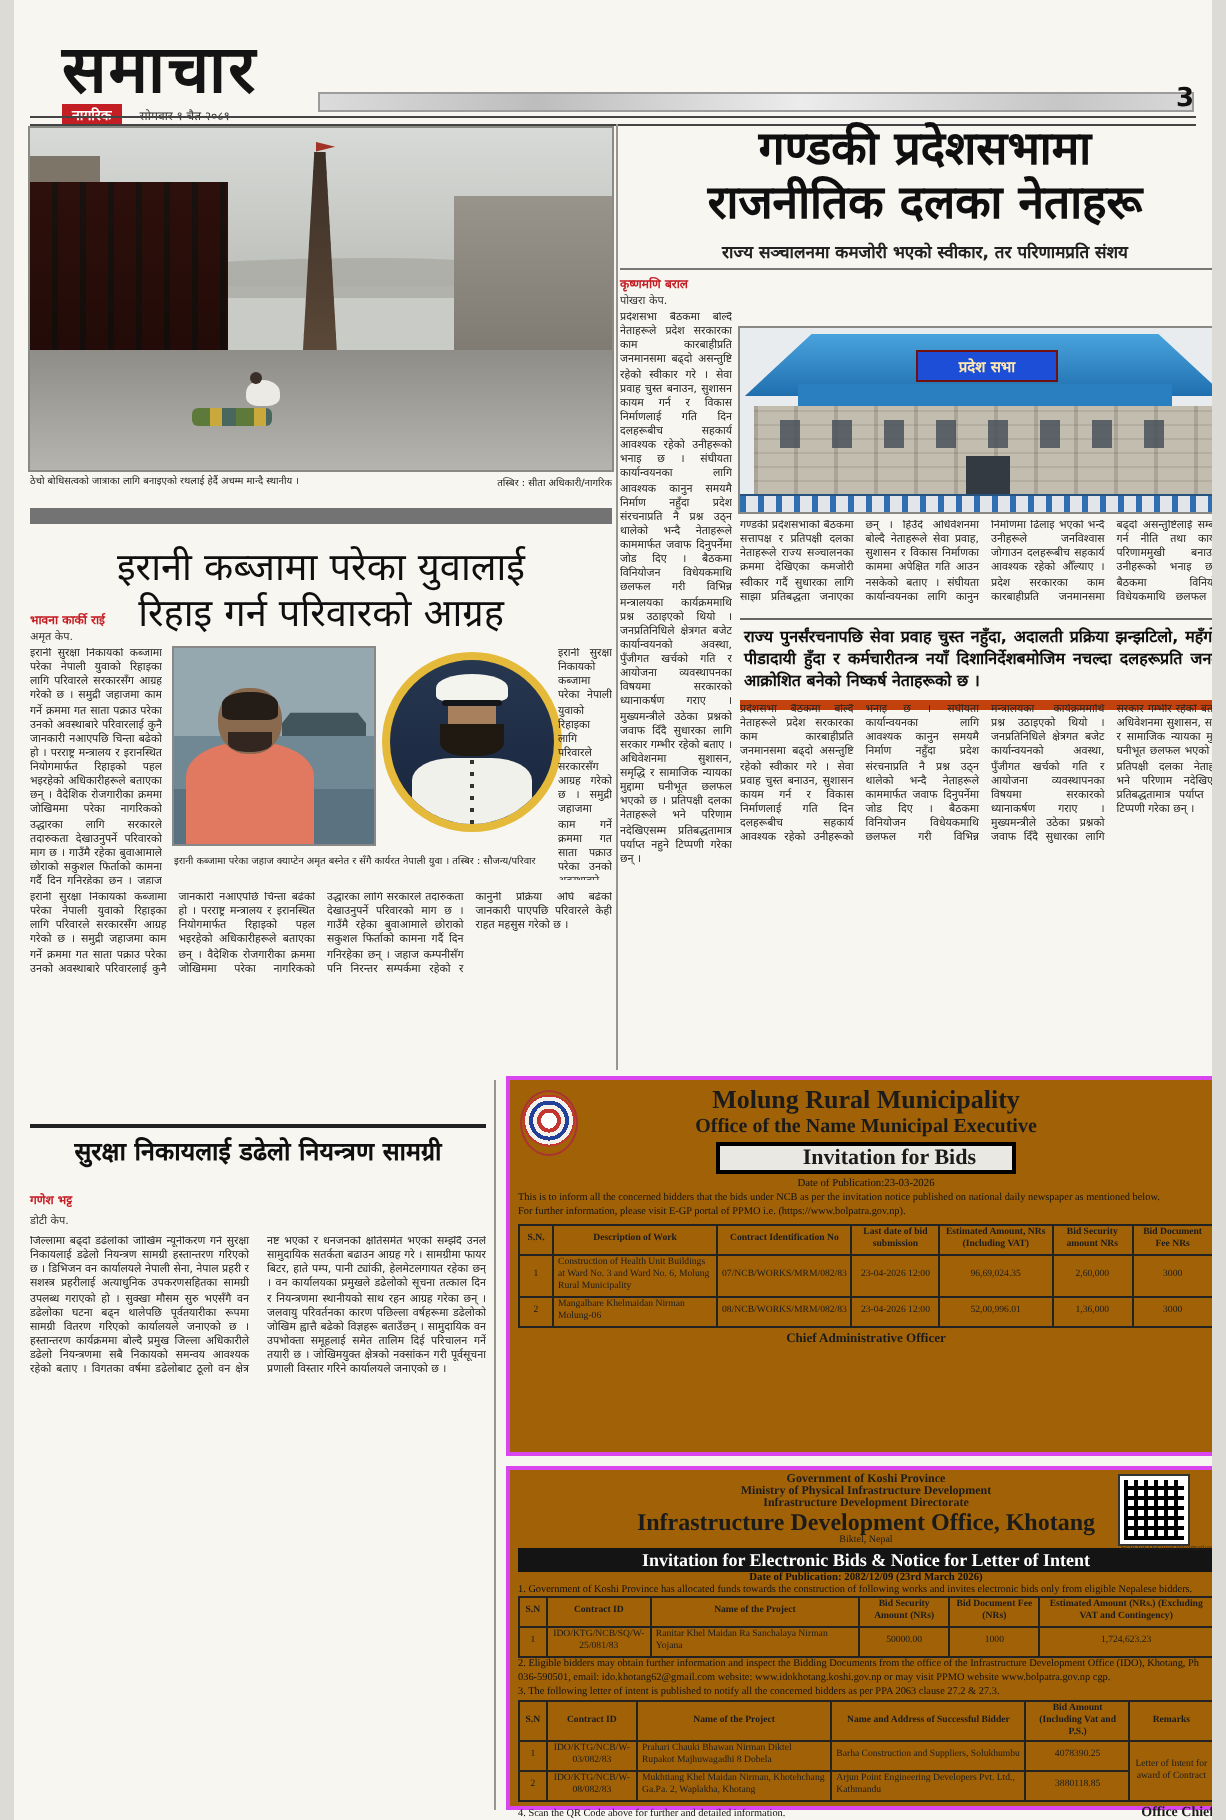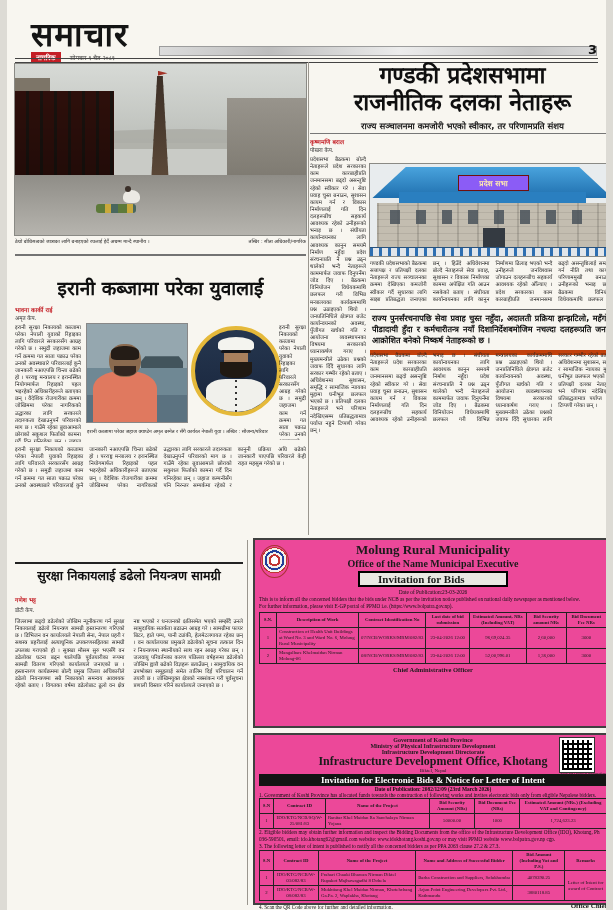--- a/index.html
+++ b/index.html
@@ -51,7 +51,7 @@
   .gp-roof{position:absolute;left:1%;right:1%;top:3%;height:34%;background:linear-gradient(180deg,#49a3dd,#1f6fae);
       clip-path:polygon(0 100%,14% 0,86% 0,100% 100%);}
   .gp-roof2{position:absolute;left:12%;right:12%;top:30%;height:12%;background:#2a7fc0;}
-  .gp-sign{position:absolute;top:12%;left:36%;width:28%;height:15%;background:#8b5cf6;border:1px solid #70100f;
+  .gp-sign{position:absolute;top:12%;left:36%;width:28%;height:15%;background:#1d4ed8;border:1px solid #70100f;
       color:#ffe9b0;font-size:7.5px;font-weight:bold;display:flex;align-items:center;justify-content:center;}
   .gp-facade{position:absolute;top:42%;left:3%;right:3%;bottom:9%;background:#c3bdb0;
       background-image:repeating-linear-gradient(90deg,rgba(0,0,0,.13) 0 2px,transparent 2px 20px),

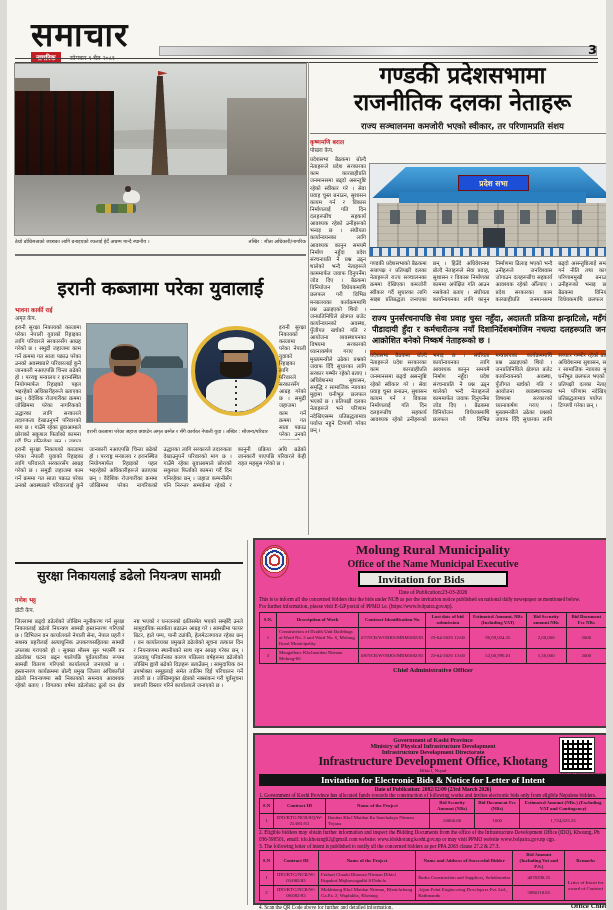--- a/index.html
+++ b/index.html
@@ -64,7 +64,7 @@
   .pullquote{font-size:8px;font-weight:bold;line-height:1.4;text-align:justify;color:#101010;
       border-top:1px solid #666;border-bottom:5px solid #c2410c;padding:3px 2px;}
   
-  .h-iran{font-size:19px;font-weight:bold;text-align:center;line-height:1.2;color:#0f0f0f;border-top:2px solid #737373;padding-top:21px;}
+  .h-iran{font-size:19px;font-weight:normal;text-align:center;line-height:1.2;color:#0f0f0f;border-top:8px solid #737373;padding-top:11px;}
   .iran-left{position:absolute;left:0;top:0;width:100px;height:98px;overflow:hidden;outline:1px solid #888;
       background:linear-gradient(180deg,#95a7af 0 45%,#6f8894 45% 72%,#5b7280 72%);}
   .ship{position:absolute;top:33%;right:4%;width:42%;height:12%;background:#34454e;opacity:.85;

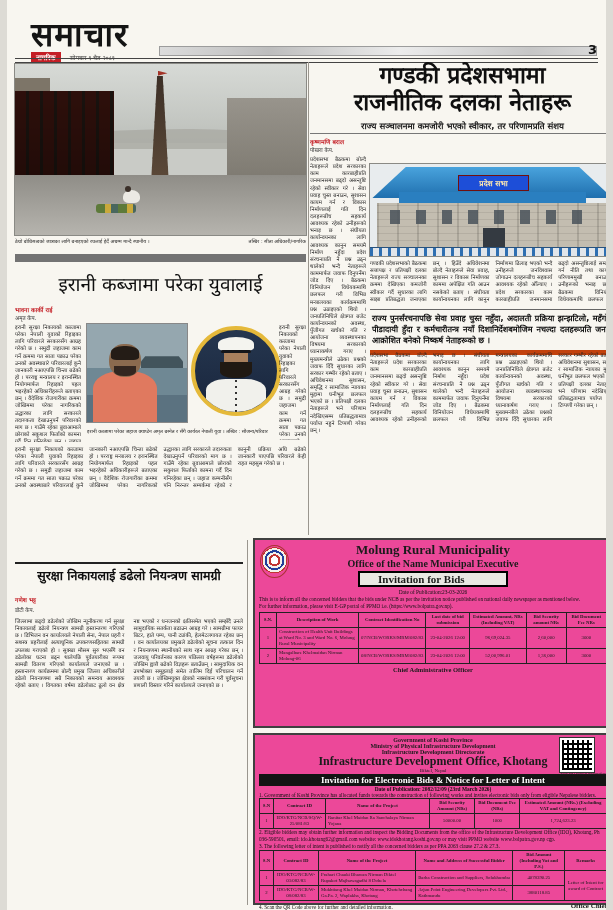--- a/index.html
+++ b/index.html
@@ -168,6 +168,7 @@
   <div class="abs" style="left:8px;top:254px;width:291px;height:282px;">
     <div class="h-iran dev">
       <div>इरानी कब्जामा परेका युवालाई</div>
+      <div>रिहाइ गर्न परिवारको आग्रह</div>
     </div>
     <div class="abs" style="left:0;top:52px;">
       <div class="byline-name red dev">भावना कार्की राई</div>

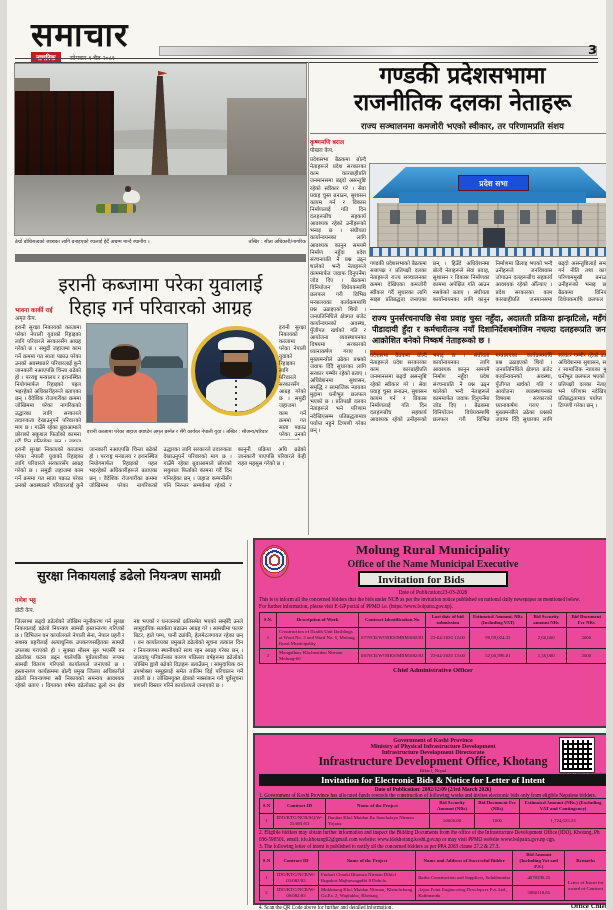--- a/index.html
+++ b/index.html
@@ -84,7 +84,7 @@
   
   .h-sec{font-size:12.5px;font-weight:bold;text-align:center;color:#0f0f0f;border-top:2px solid #222;padding-top:3px;}
   
-  .notice{background:#ec4899;border:2px solid #404040;font-family:"Liberation Serif",serif;}
+  .notice{background:#a16207;border:2px solid #d946ef;font-family:"Liberation Serif",serif;}
   .n-title1{font-size:13px;font-weight:bold;text-align:center;line-height:1.15;}
   .n-title2{font-size:10px;font-weight:bold;text-align:center;line-height:1.15;}
   .n-title3{font-size:7px;font-weight:bold;text-align:center;}

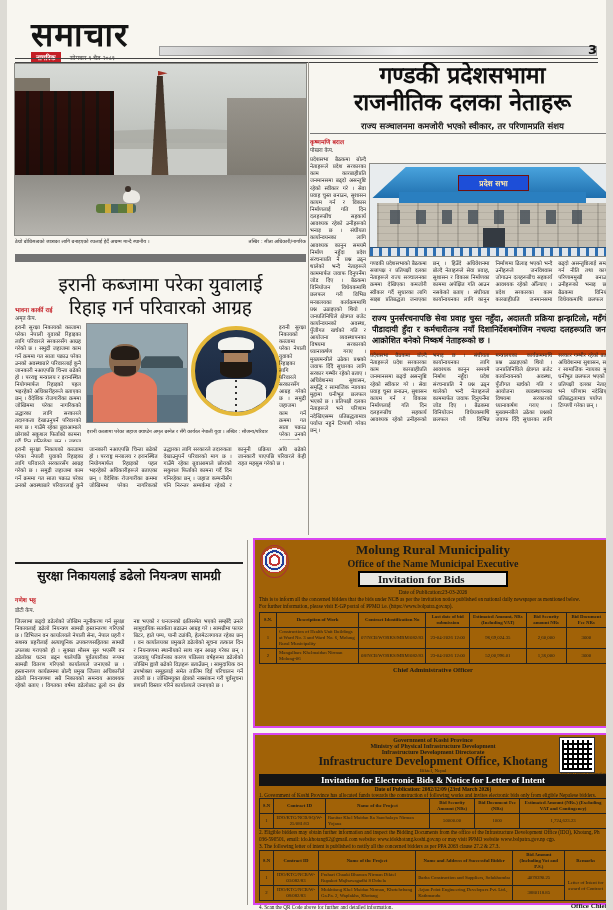--- a/index.html
+++ b/index.html
@@ -89,7 +89,7 @@
   .n-title2{font-size:10px;font-weight:bold;text-align:center;line-height:1.15;}
   .n-title3{font-size:7px;font-weight:bold;text-align:center;}
   .invite-box{display:block;width:110px;margin:2px auto;border:2px solid #000;background:#e9e8e3;
-      font-size:11px;font-weight:bold;text-align:left;padding:0 18px;}
+      font-size:11px;font-weight:bold;text-align:right;padding:0 18px;}
   .n-small{font-size:5.2px;line-height:1.3;text-align:left;color:#111;}
   .n-center{font-size:5.4px;text-align:center;color:#111;}
   .ntable{width:100%;border-collapse:collapse;}

